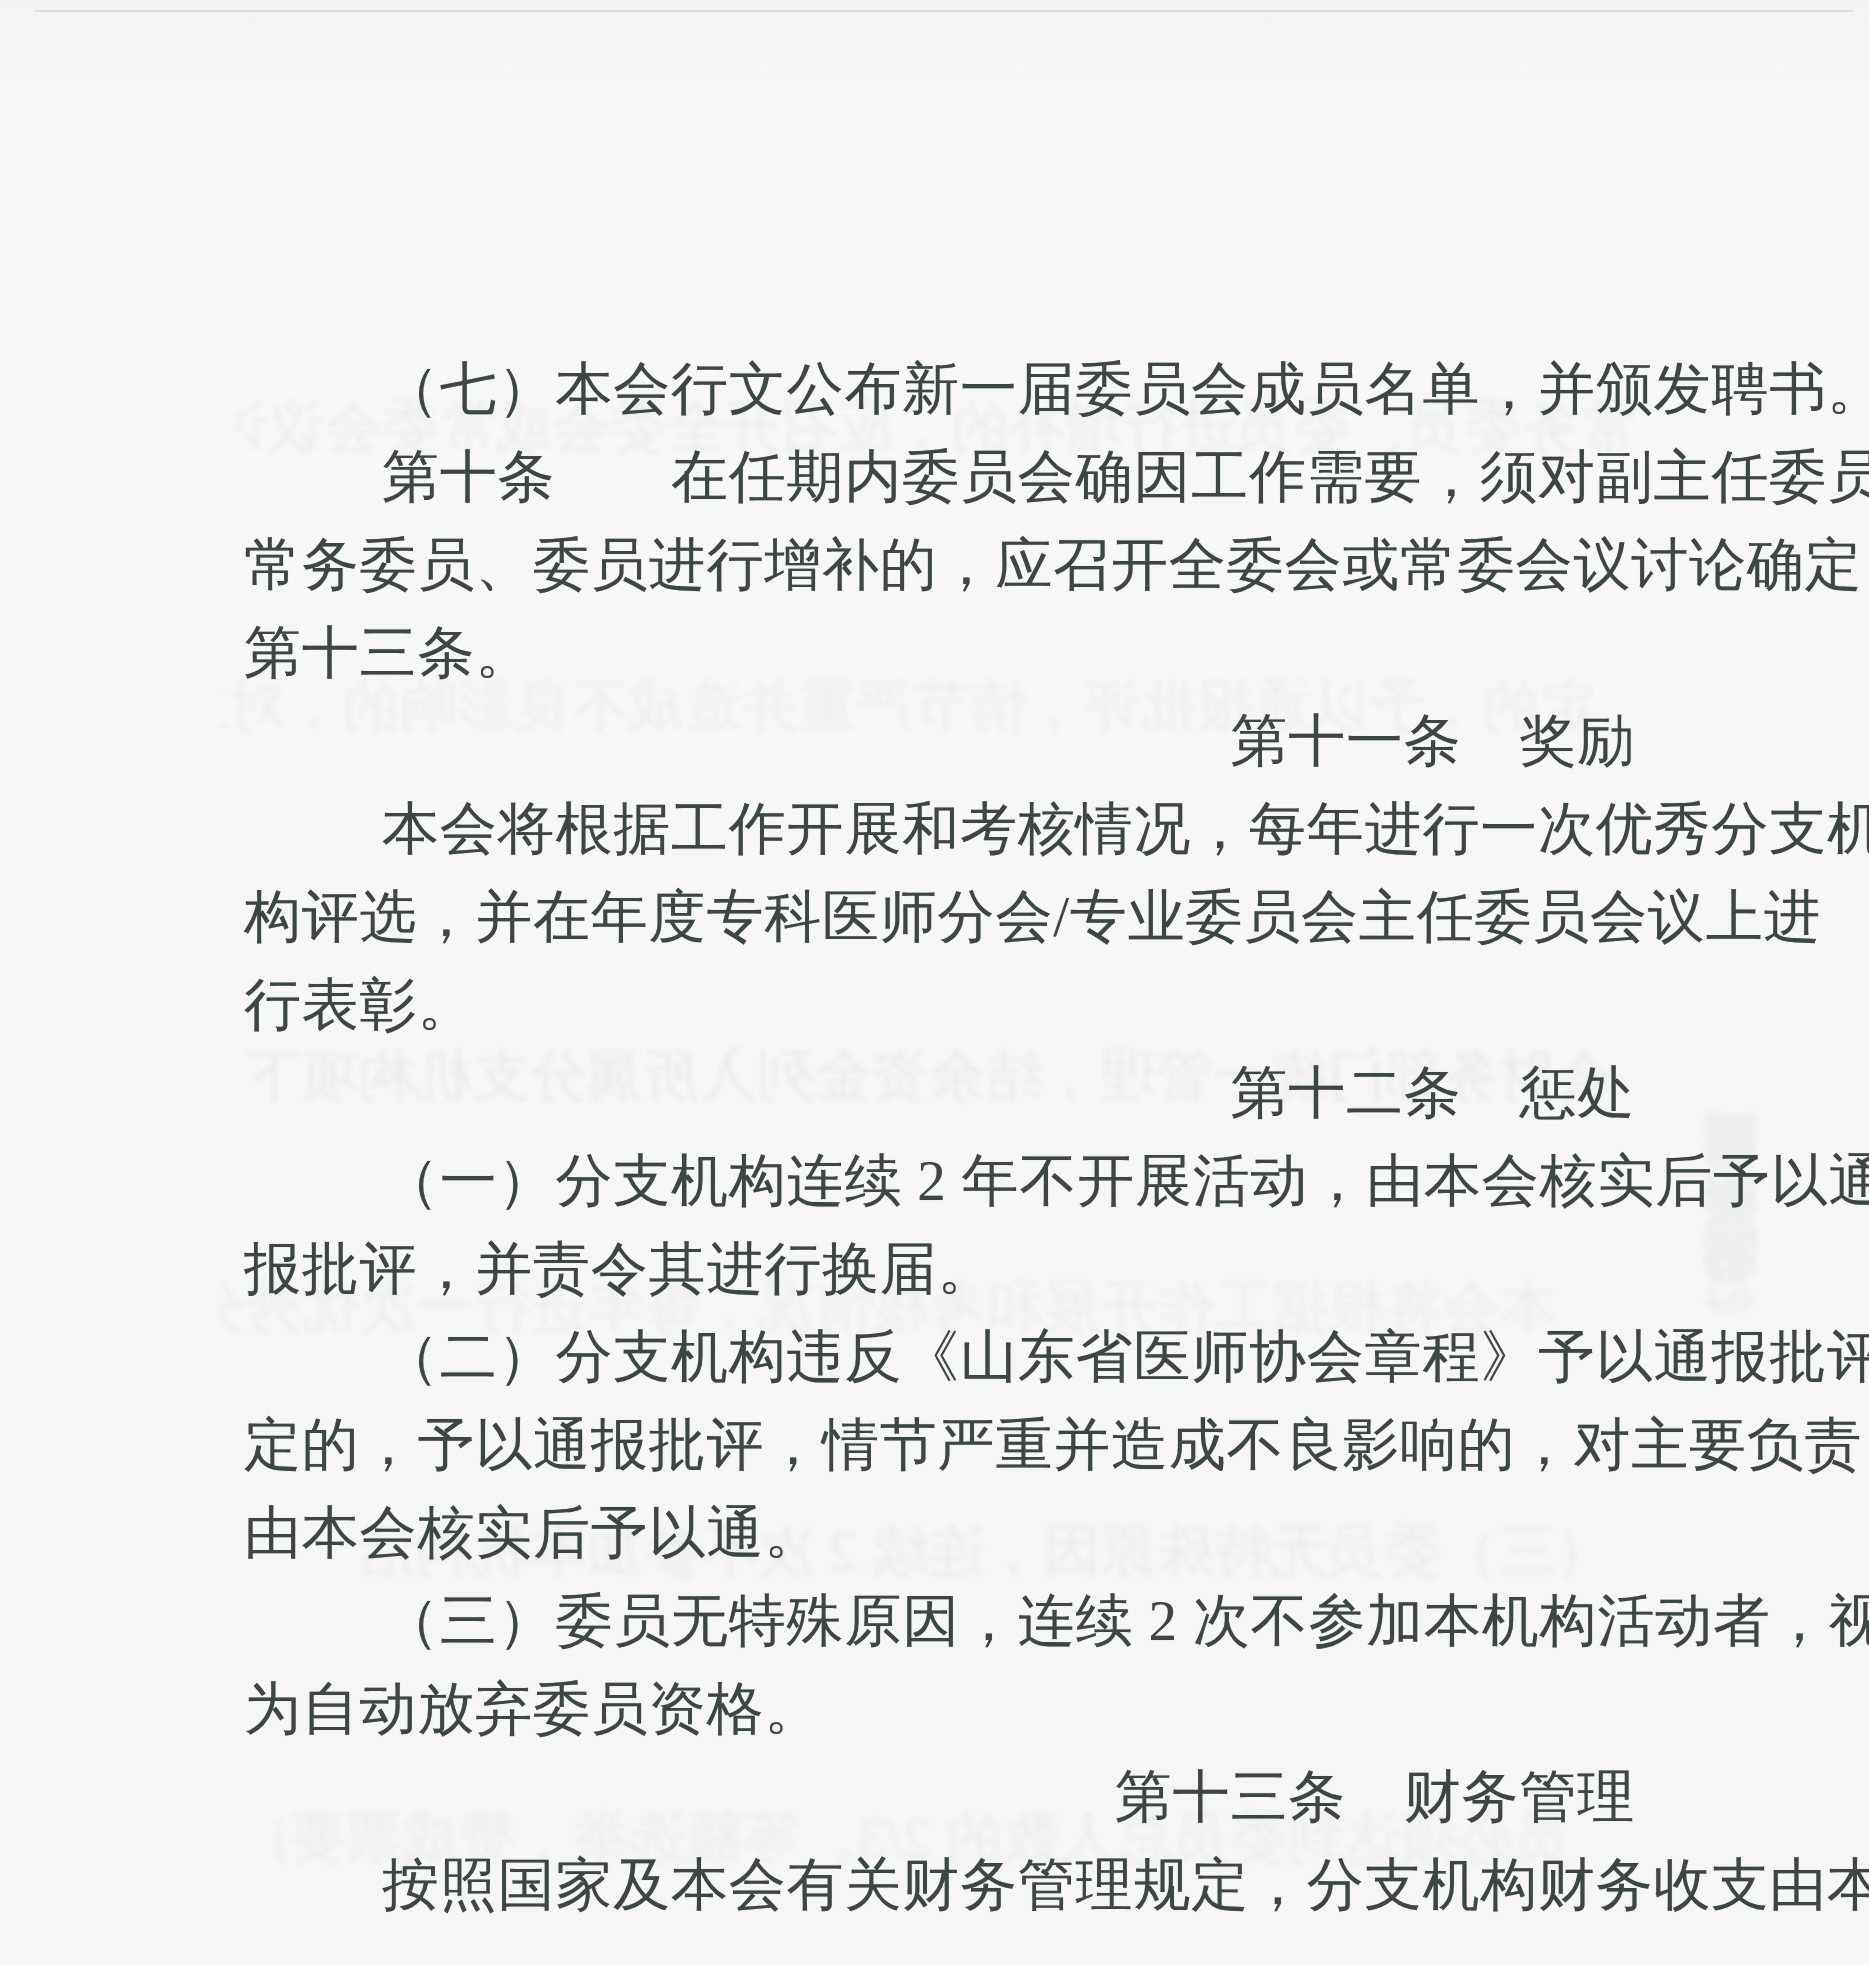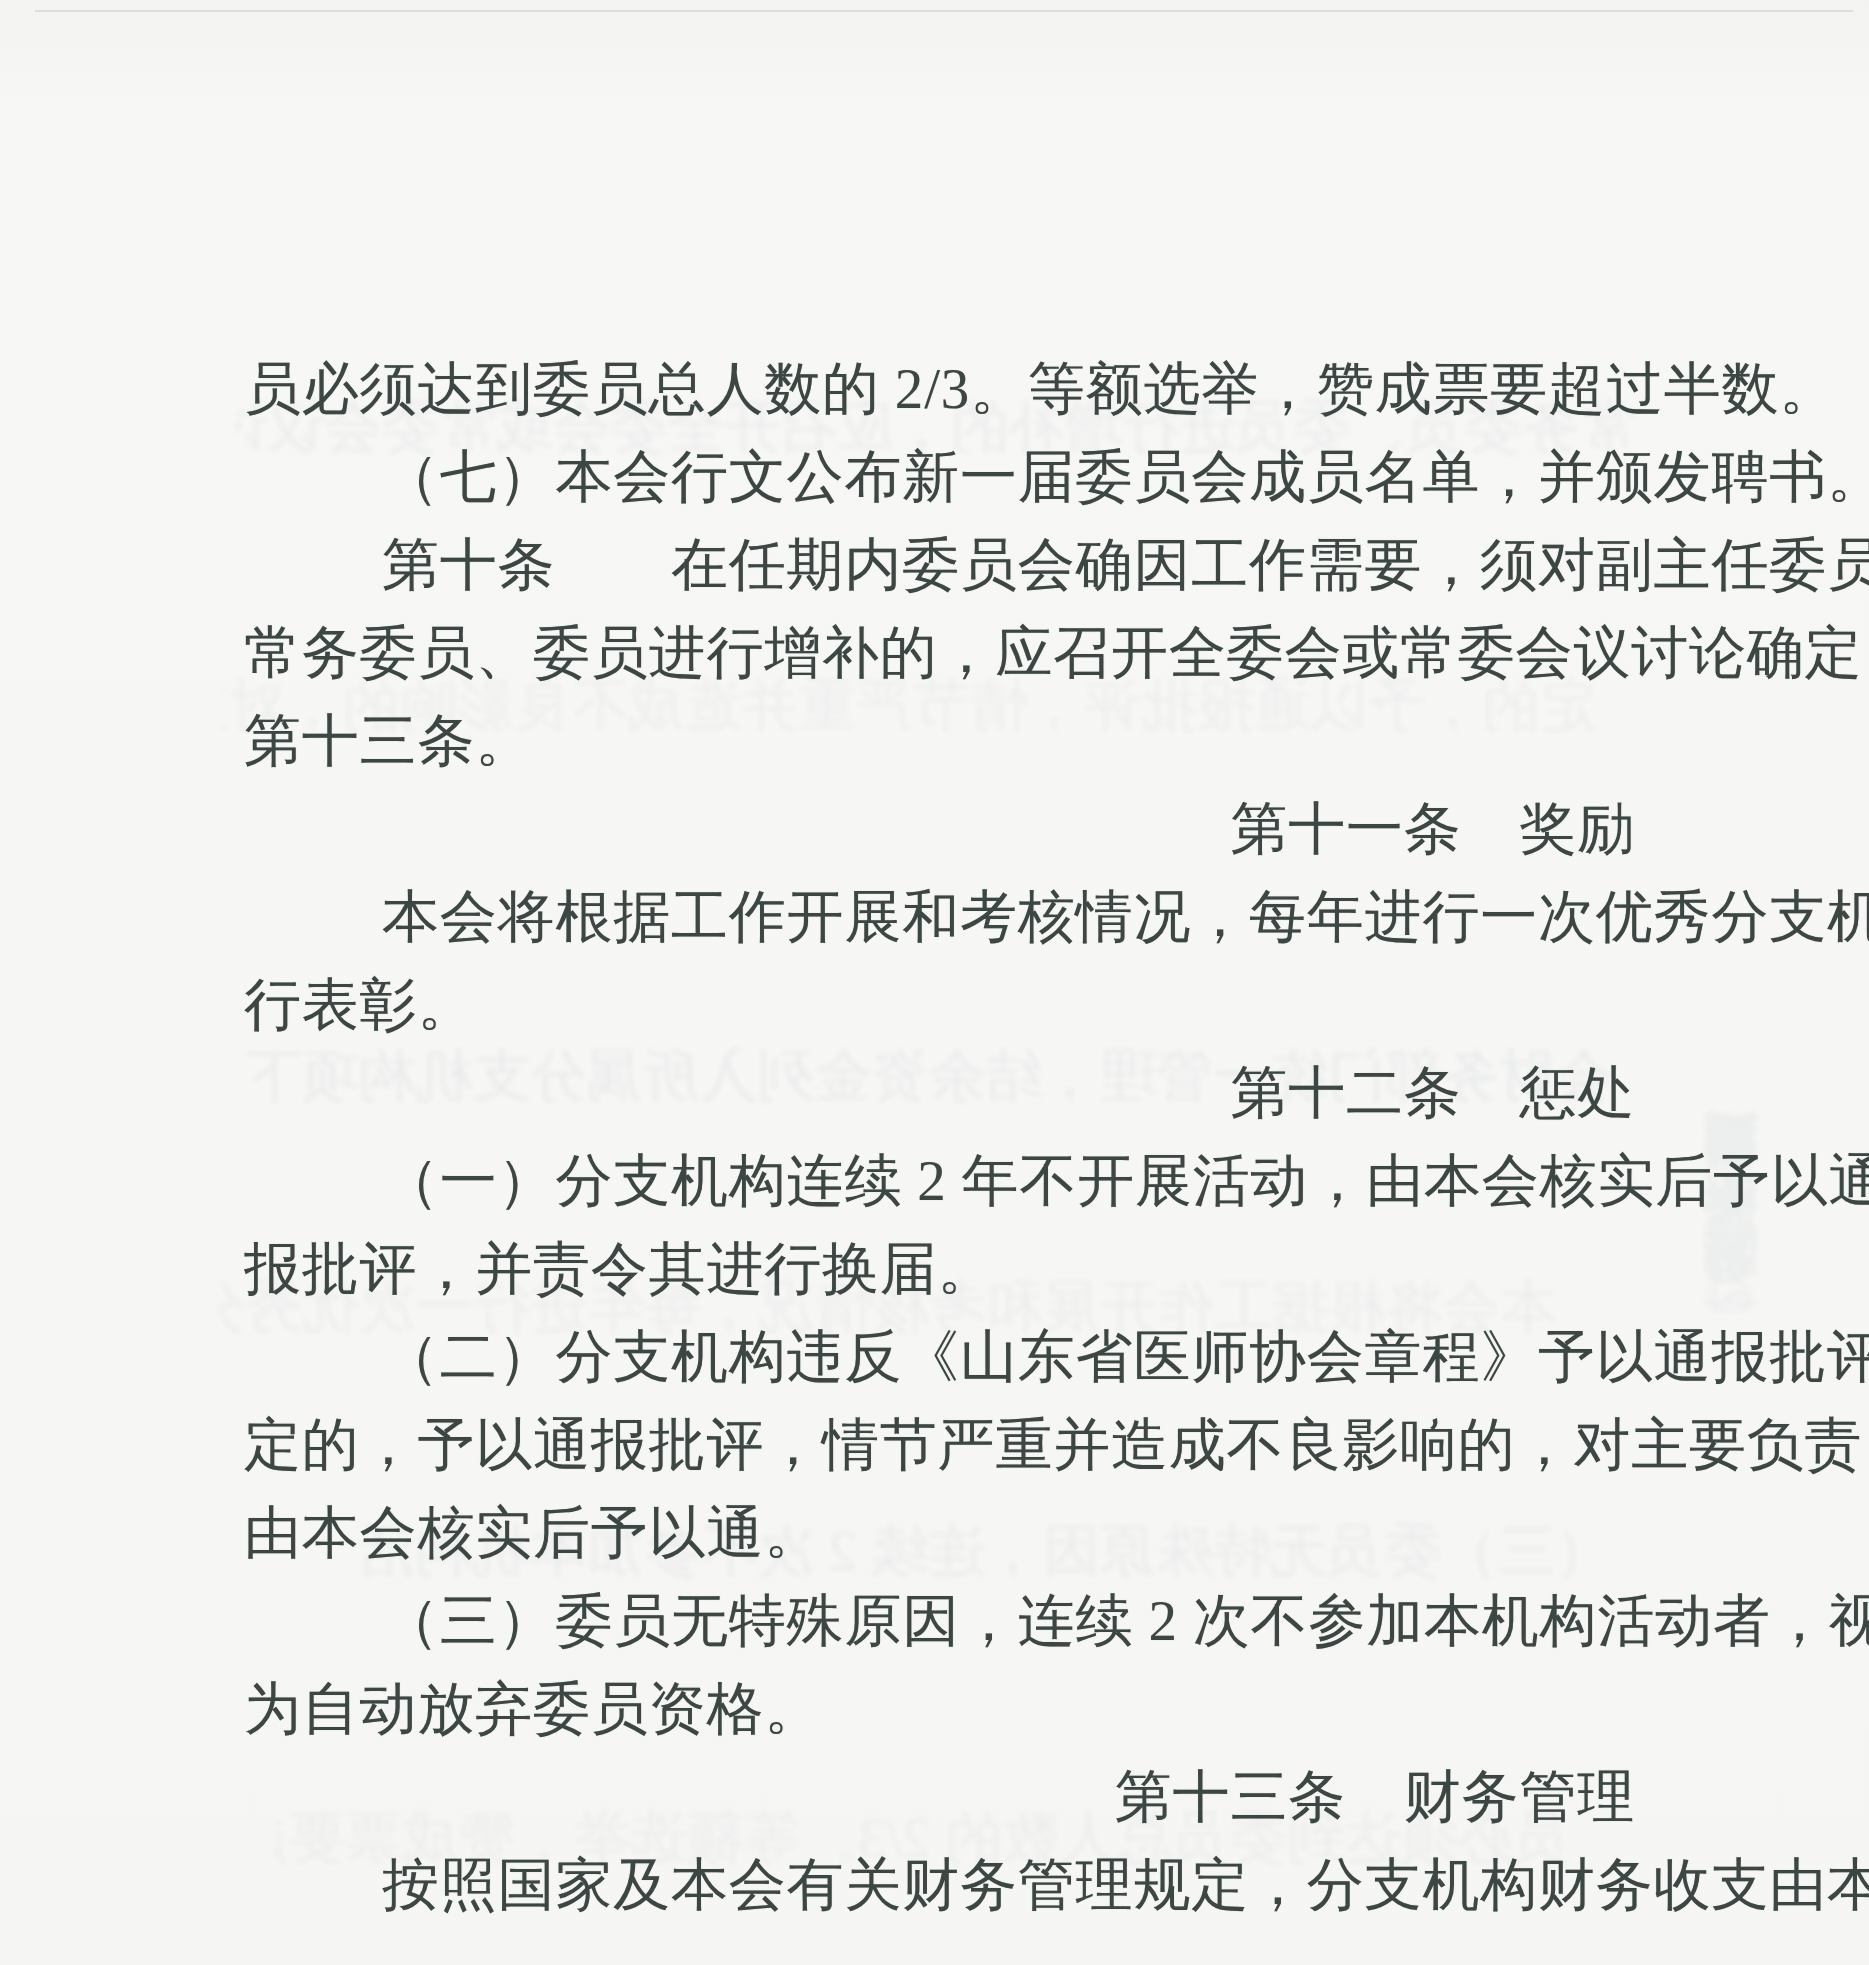--- a/index.html
+++ b/index.html
@@ -91,7 +91,6 @@
   <div class="ghost gv" aria-hidden="true">（一）分支机构连续 2 年不开展活动，由本会核实后予以通</div>
 
   <div class="text-block">
-    <div class="line">员必须达到委员总人数的 2/3。等额选举，赞成票要超过半数。</div>
     <div class="line indent">（七）本会行文公布新一届委员会成员名单，并颁发聘书。</div>
     <div class="line indent">第十条　　在任期内委员会确因工作需要，须对副主任委员、</div>
     <div class="line">常务委员、委员进行增补的，应召开全委会或常委会议讨论确定，</div>

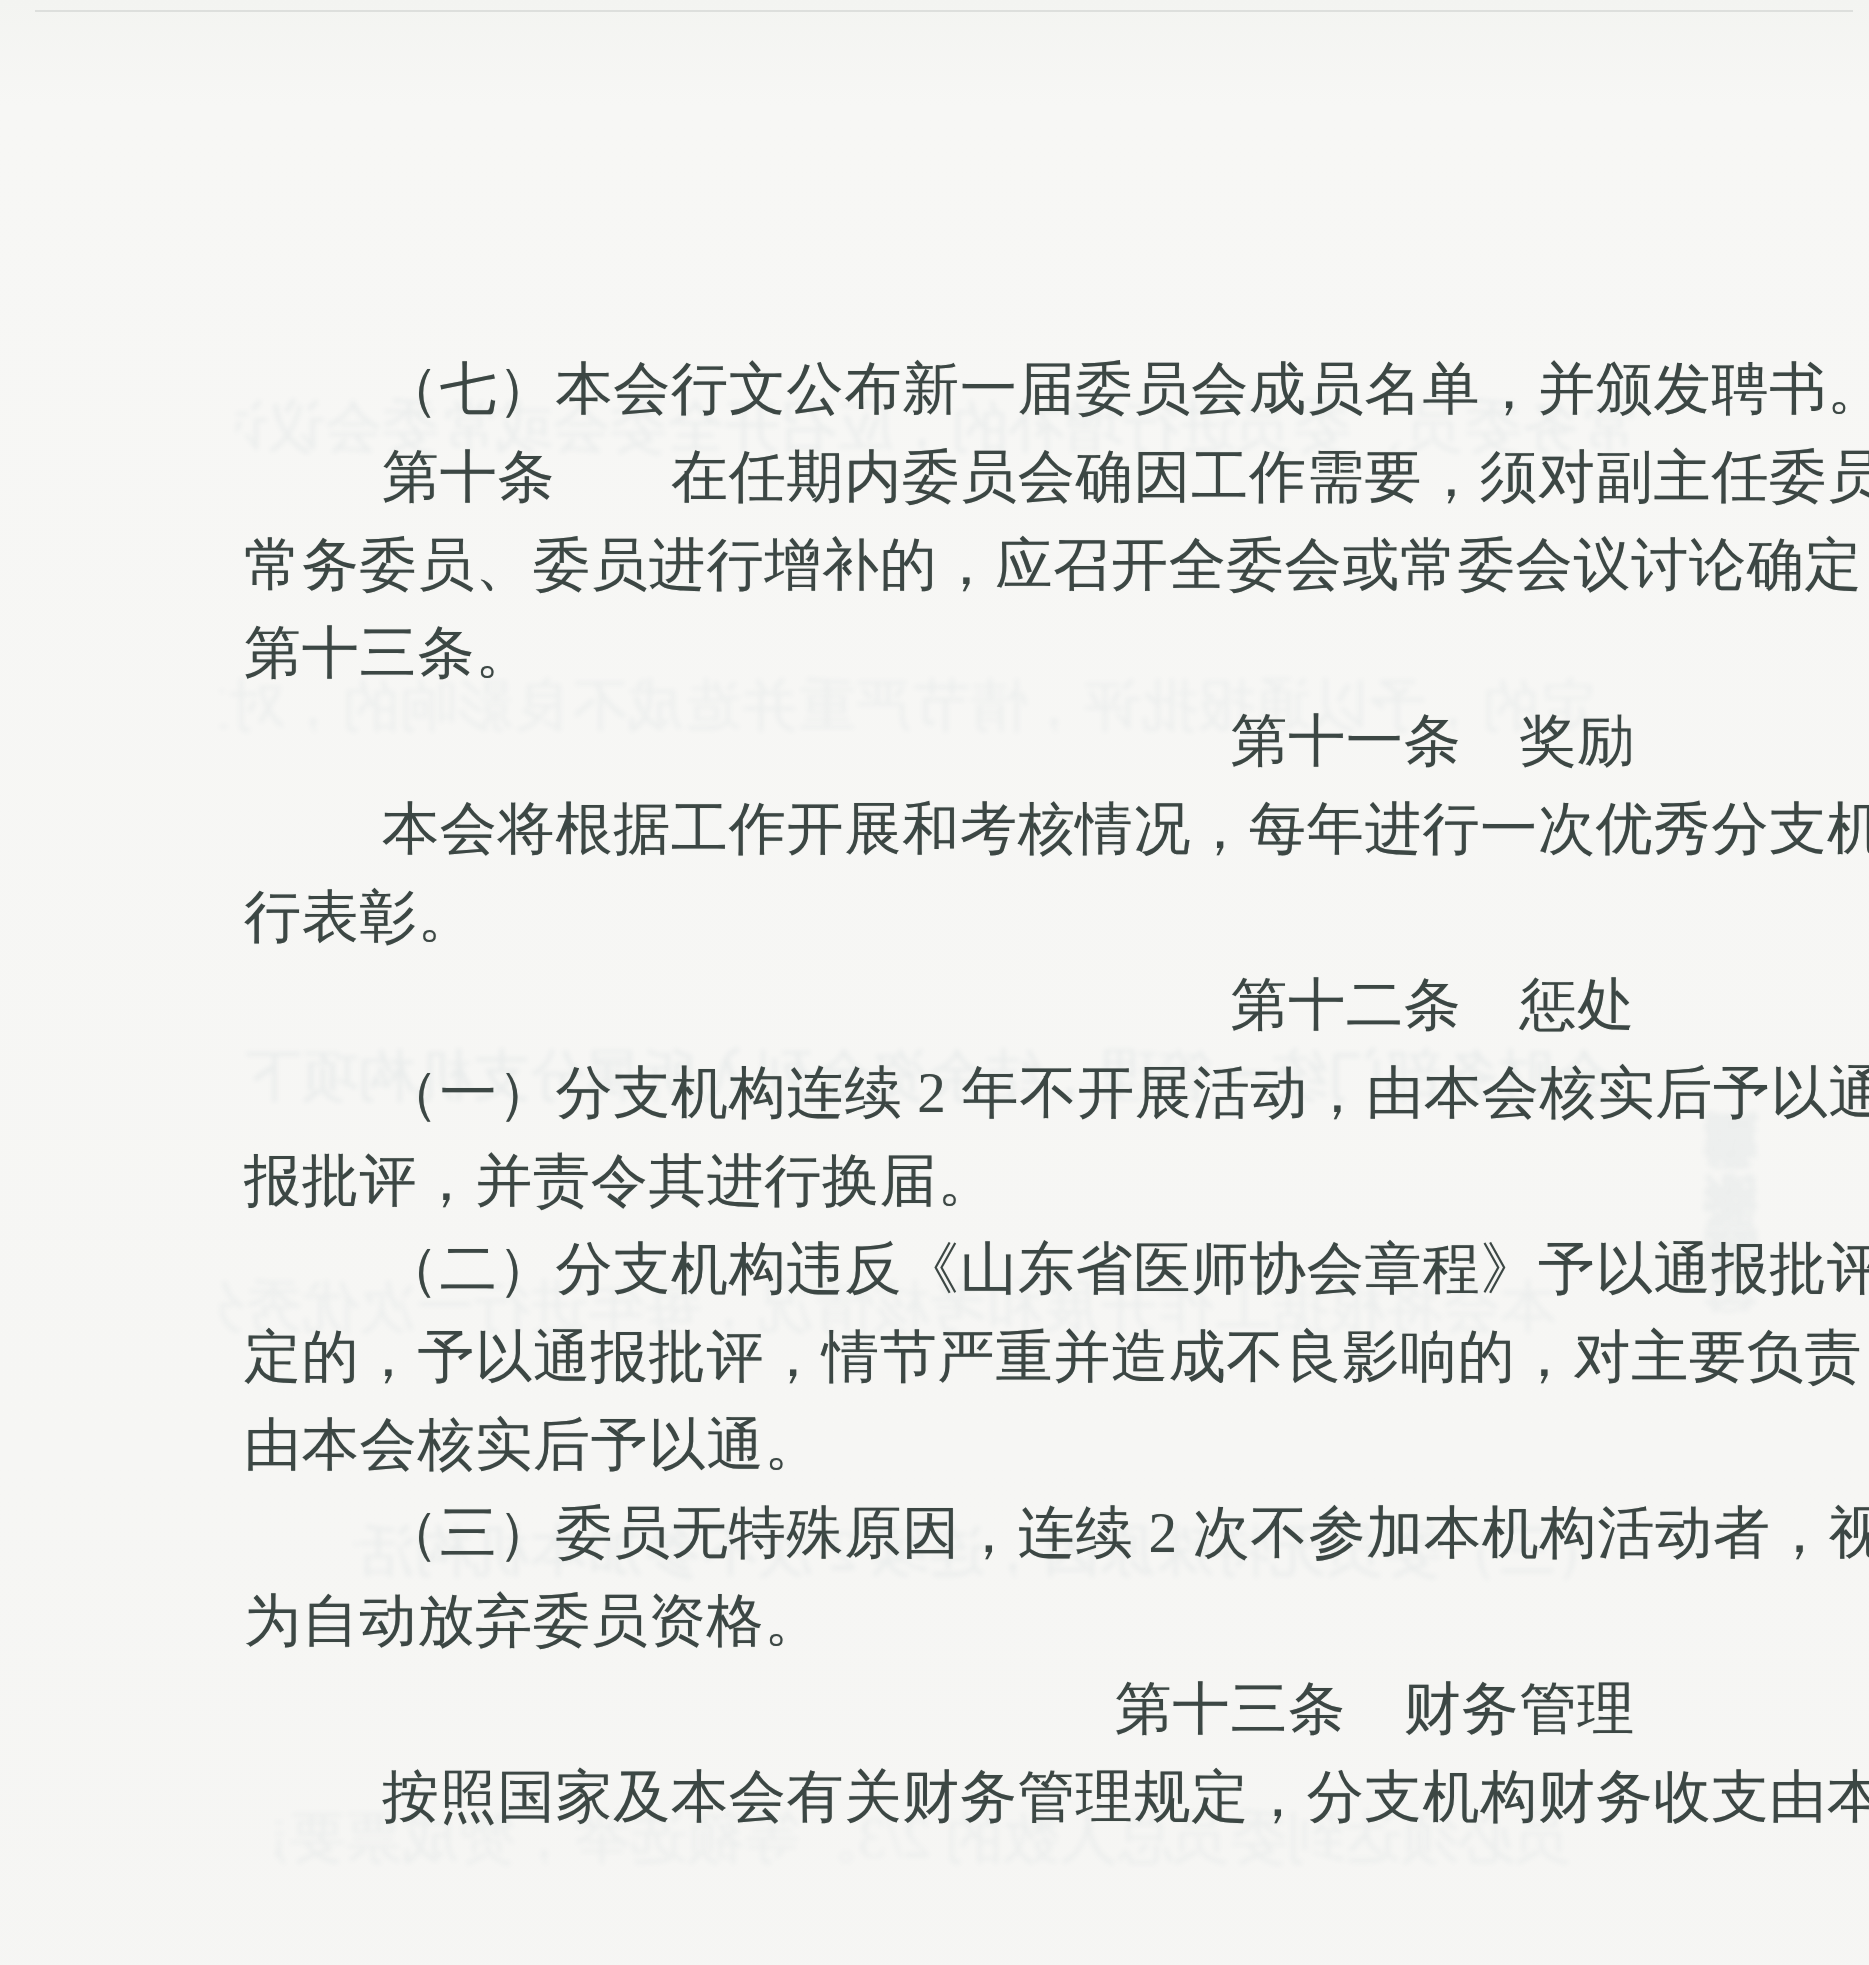--- a/index.html
+++ b/index.html
@@ -97,6 +97,7 @@
     <div class="line">第十三条。</div>
     <div class="line indent">第十一条　奖励</div>
     <div class="line indent">本会将根据工作开展和考核情况，每年进行一次优秀分支机</div>
+    <div class="line">构评选，并在年度专科医师分会/专业委员会主任委员会议上进</div>
     <div class="line">行表彰。</div>
     <div class="line indent">第十二条　惩处</div>
     <div class="line indent">（一）分支机构连续 2 年不开展活动，由本会核实后予以通</div>

